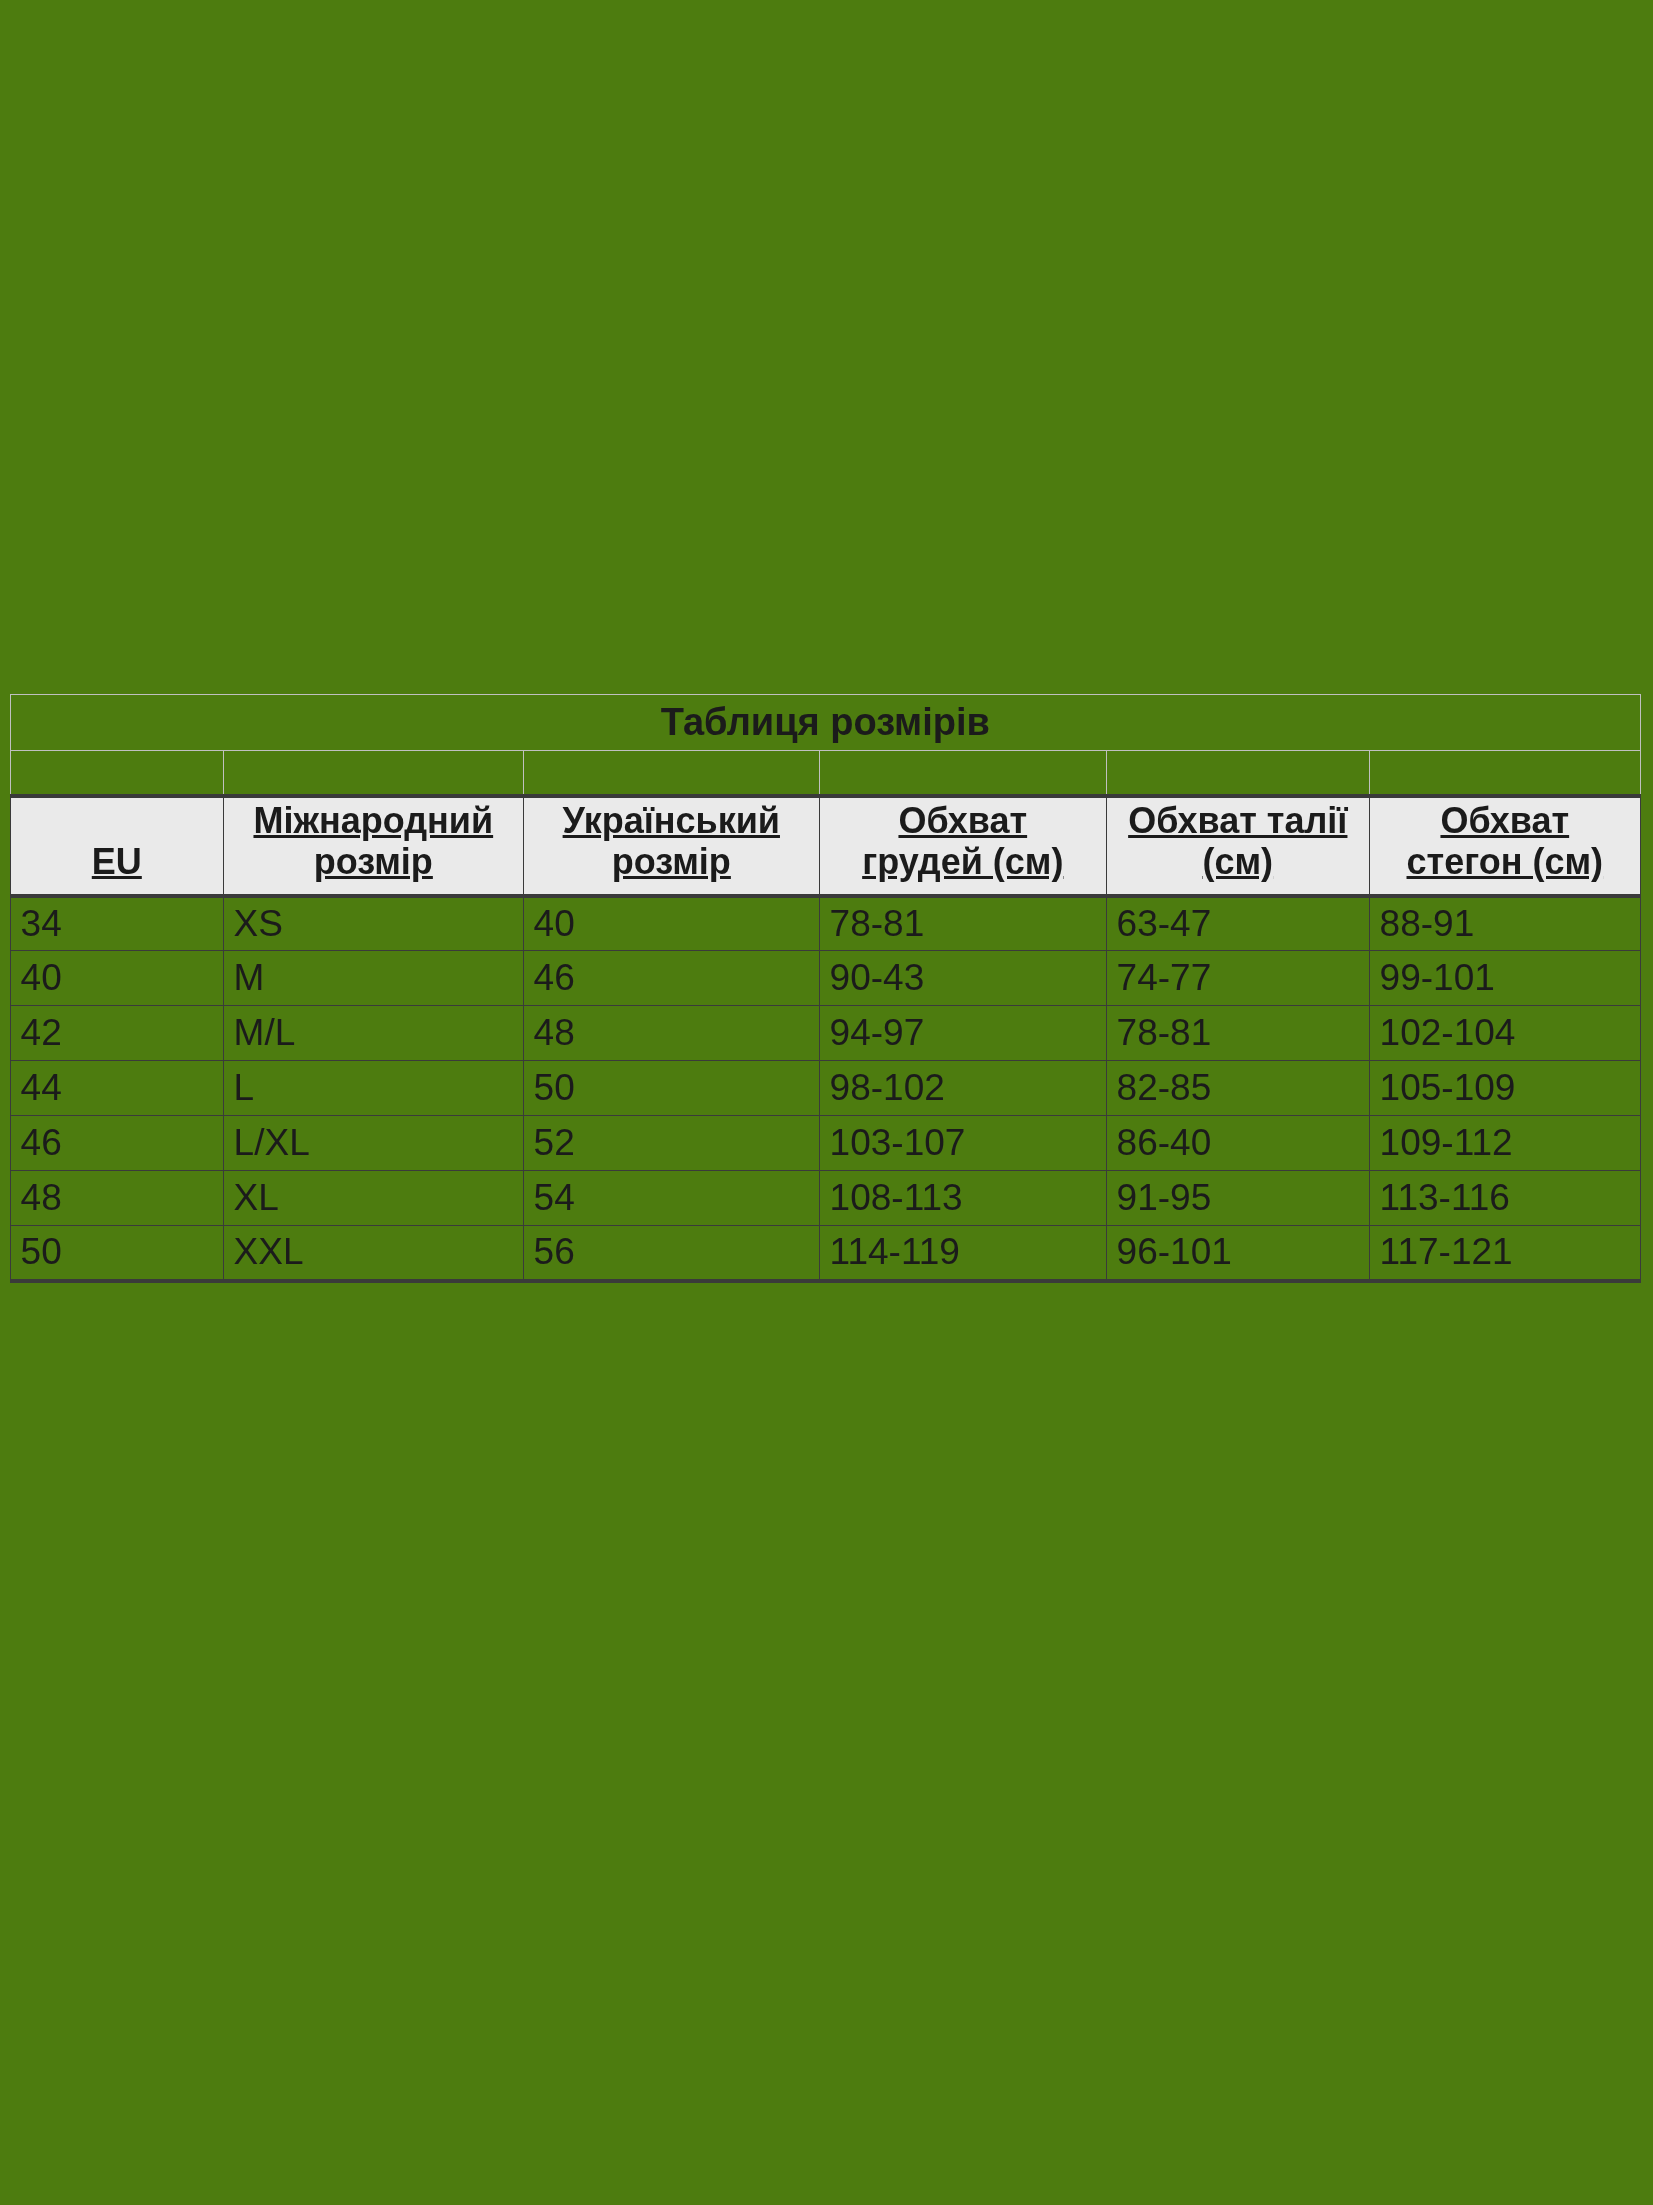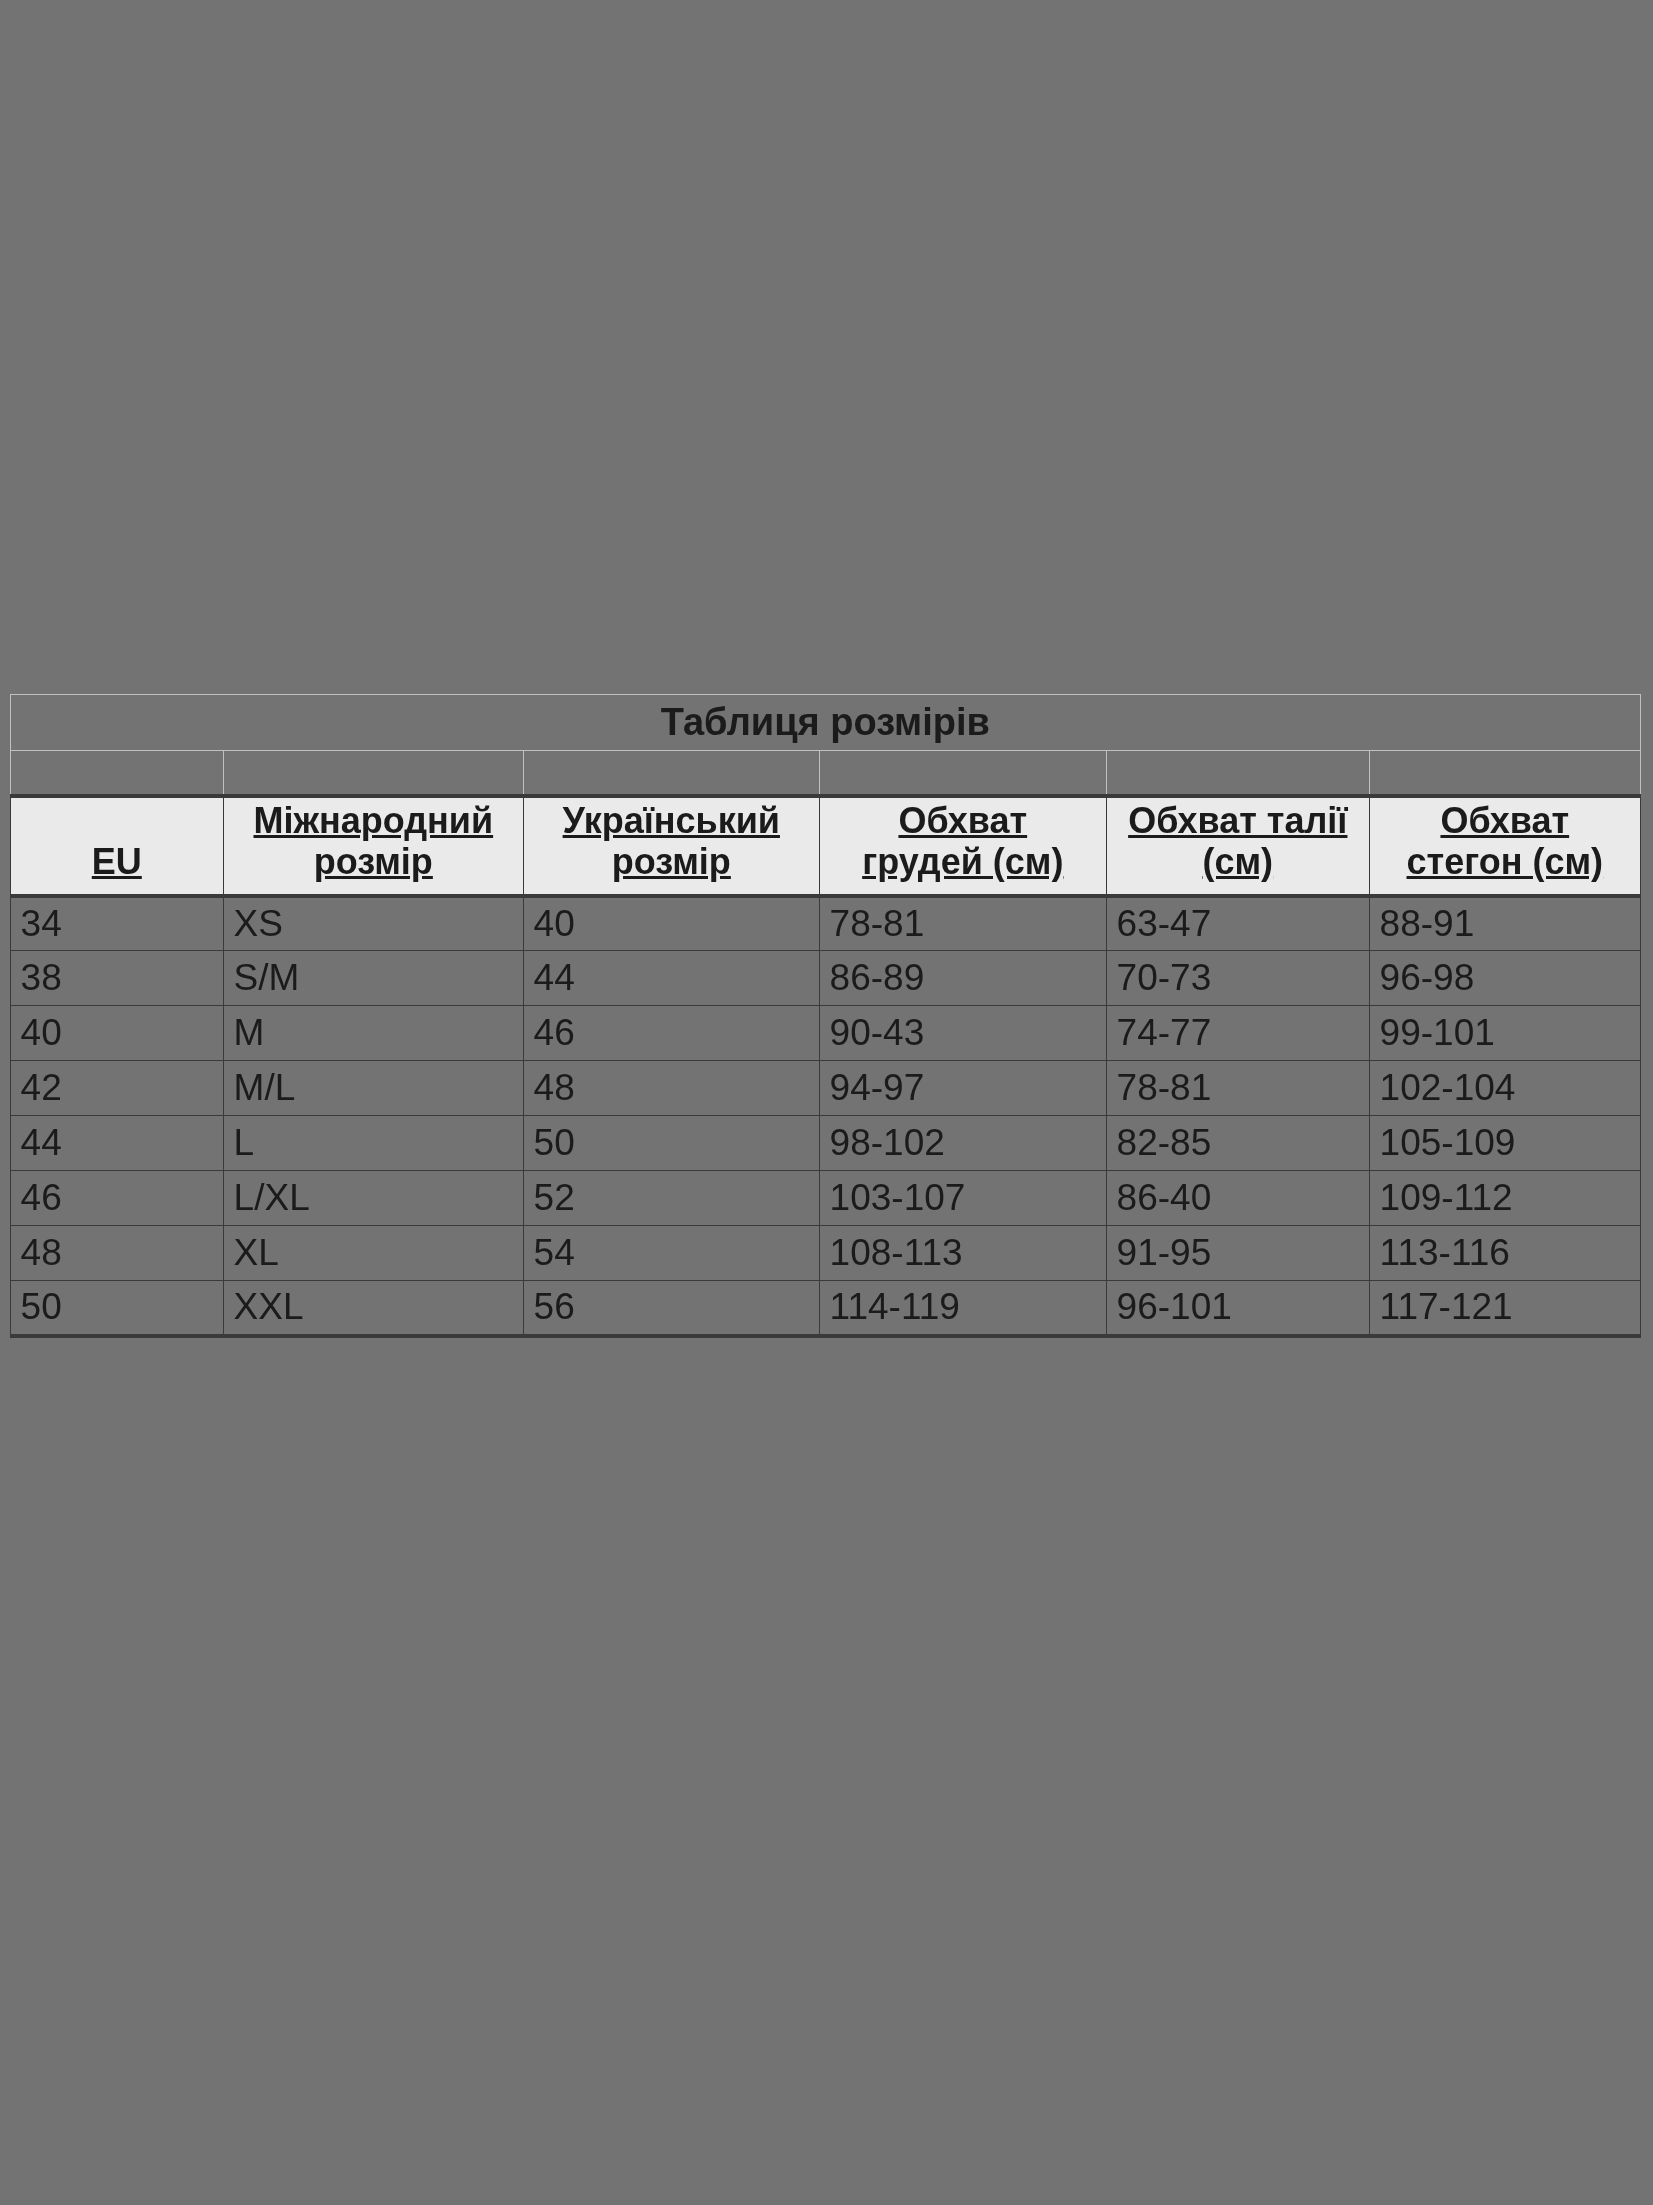--- a/index.html
+++ b/index.html
@@ -11,7 +11,7 @@
     position: relative;
     width: 1654px;
     height: 2205px;
-    background: #737373;
+    background: #4d7c0f;
     font-family: "Liberation Sans", sans-serif;
     color: #1b1b1b;
     overflow: hidden;

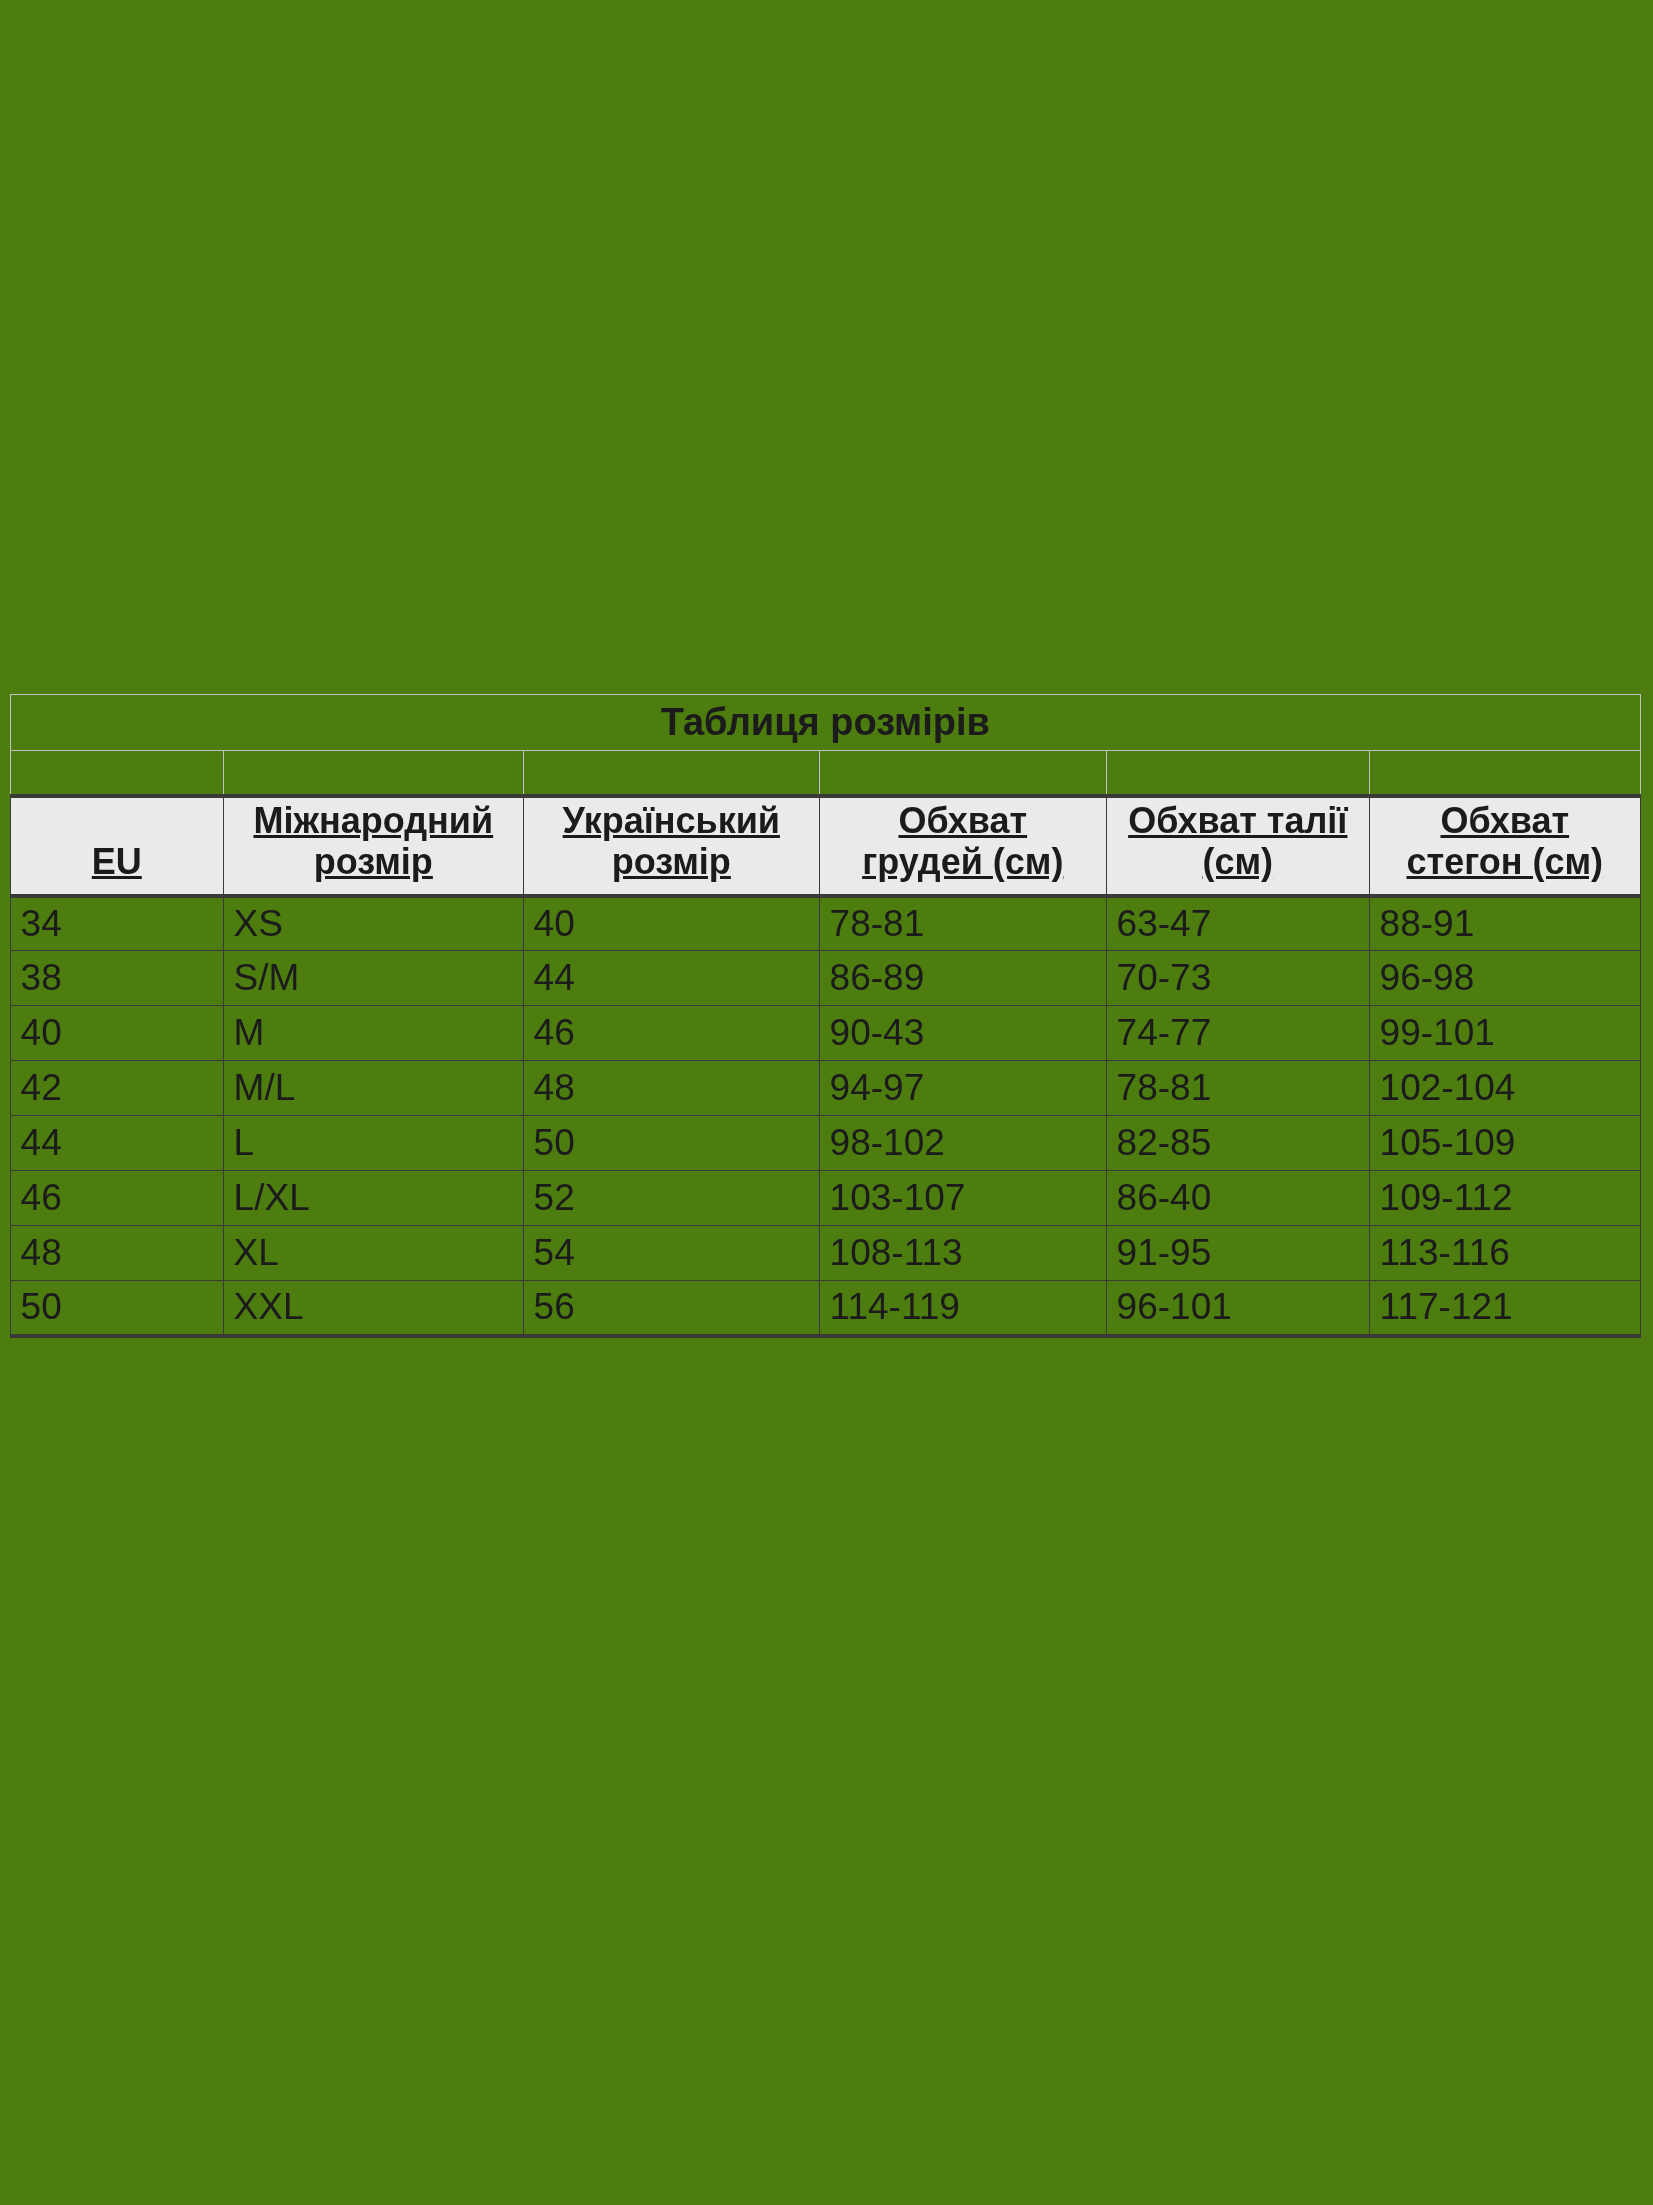--- a/index.html
+++ b/index.html
@@ -122,14 +122,6 @@
       <td class="data-cell">88-91</td>
     </tr>
     <tr class="data-row">
-      <td class="data-cell">38</td>
-      <td class="data-cell">S/M</td>
-      <td class="data-cell">44</td>
-      <td class="data-cell">86-89</td>
-      <td class="data-cell">70-73</td>
-      <td class="data-cell">96-98</td>
-    </tr>
-    <tr class="data-row">
       <td class="data-cell">40</td>
       <td class="data-cell">M</td>
       <td class="data-cell">46</td>

